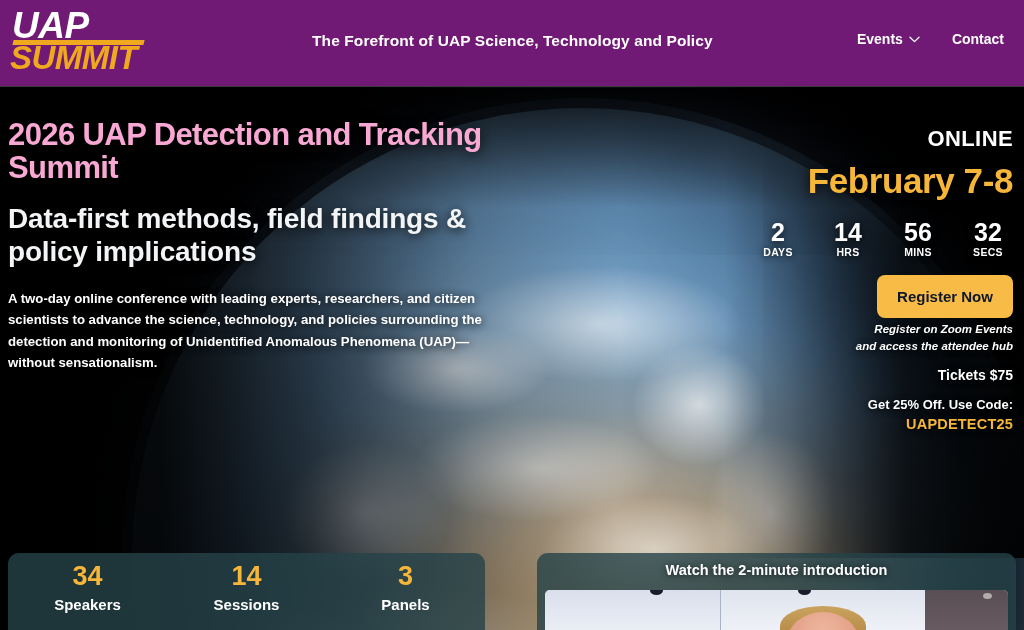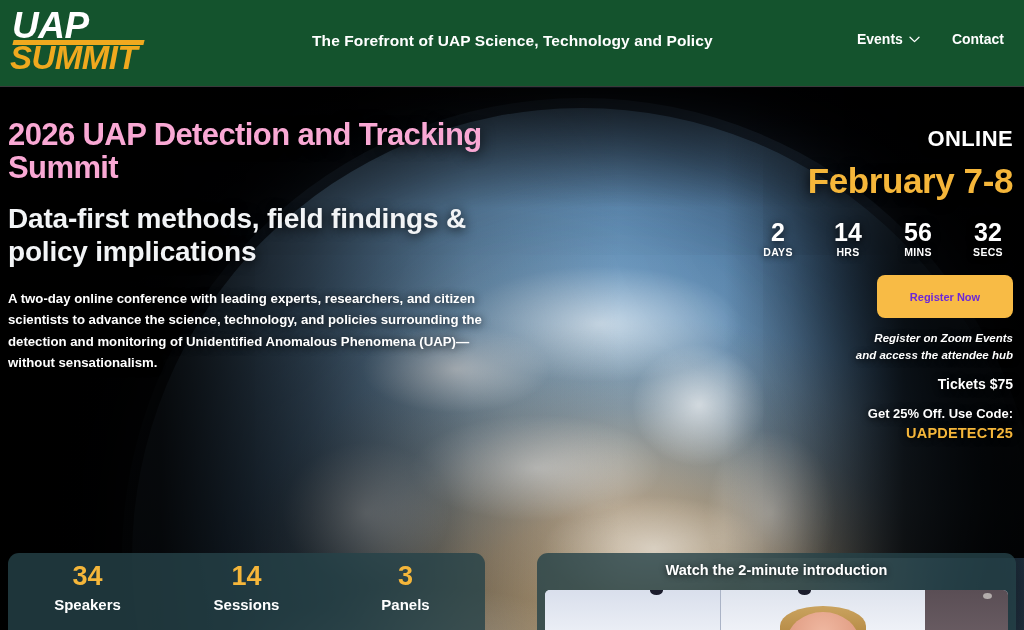--- a/index.html
+++ b/index.html
@@ -140,7 +140,7 @@
     position: absolute;
     left: 0; top: 0;
     width: 1024px; height: 87px;
-    background: #14532d;
+    background: #701a75;
     border-bottom: 1px solid #3a3a3a;
     z-index: 20;
   }

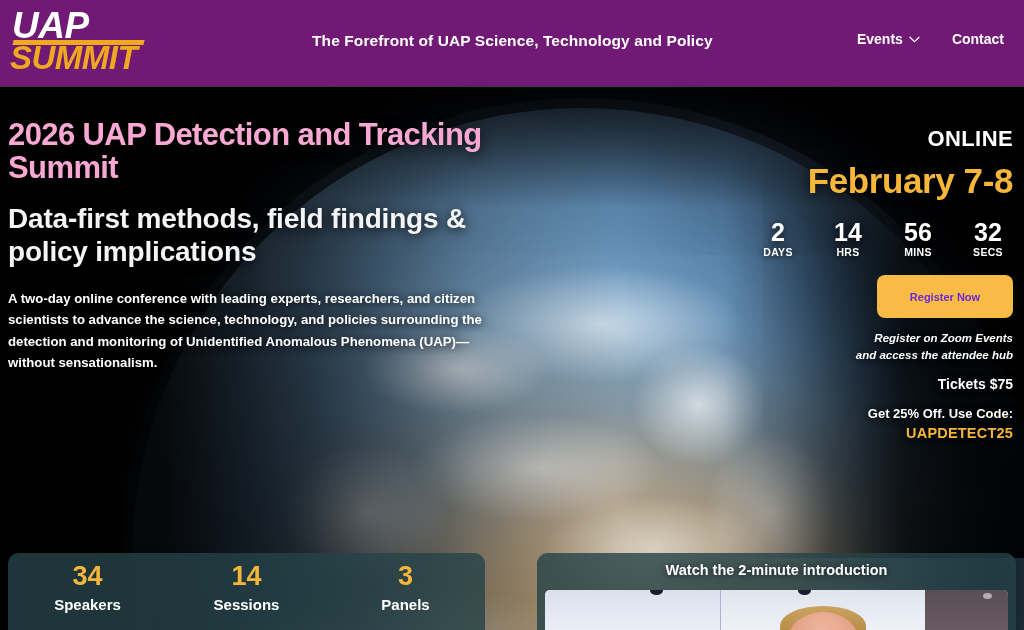--- a/index.html
+++ b/index.html
@@ -295,9 +295,9 @@
     border: none;
     border-radius: 8px;
     background: #f8bb45;
-    color: #6d28d9;
+    color: #0f172a;
     font-family: "Liberation Sans", sans-serif;
-    font-size: 11px;
+    font-size: 15px;
     font-weight: bold;
     cursor: pointer;
   }

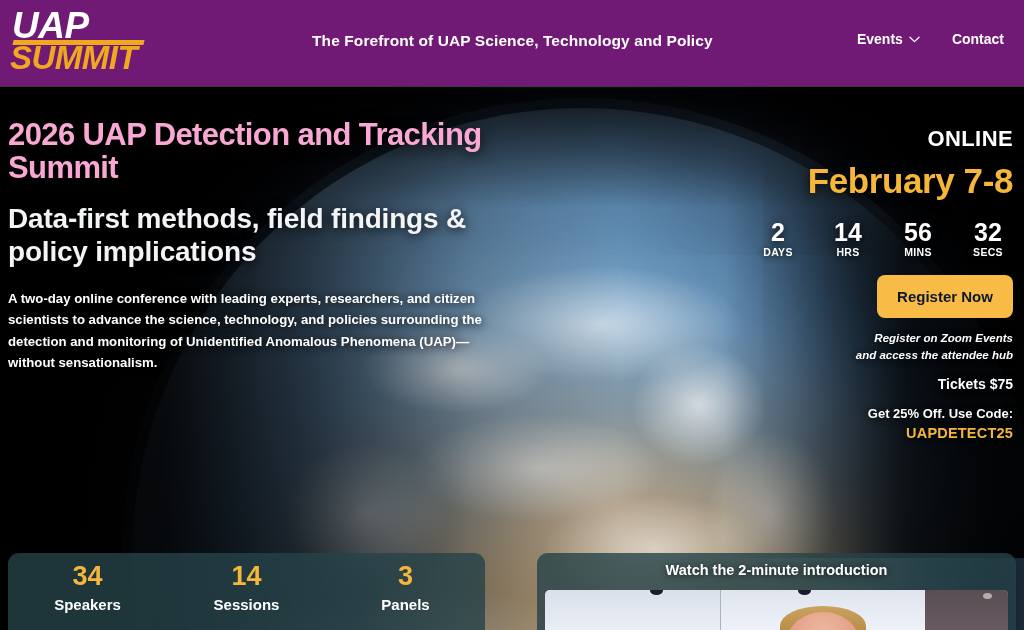--- a/index.html
+++ b/index.html
@@ -302,7 +302,7 @@
     cursor: pointer;
   }
   .zoom-note {
-    margin-top: 12px;
+    margin-top: 3px;
     font-size: 11.5px;
     font-style: italic;
     font-weight: bold;

